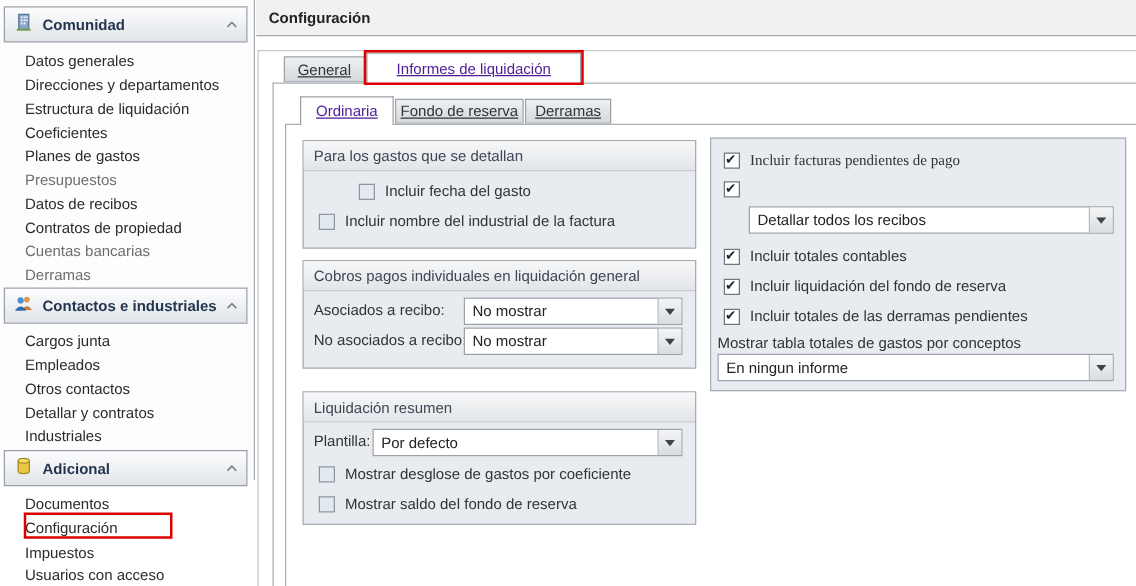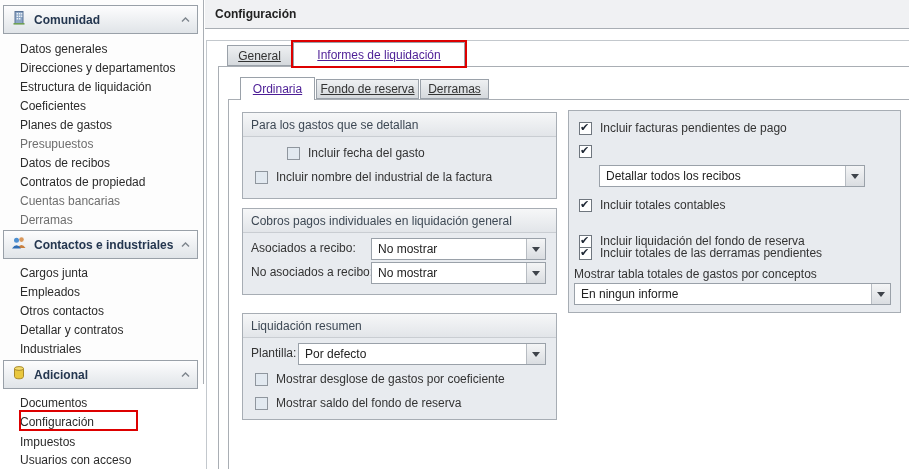--- a/index.html
+++ b/index.html
@@ -193,7 +193,7 @@
   </div>
 
   <div class="gbox" style="left:568px;top:110px;width:333px;height:203px;">
-    <div class="row" style="left:10px;top:10px;">
+    <div class="row" style="left:10px;top:10px;font-family:Liberation Serif, serif;">
       <span class="cb checked"></span>
       <span class="lbl">Incluir facturas pendientes de pago</span>
     </div>

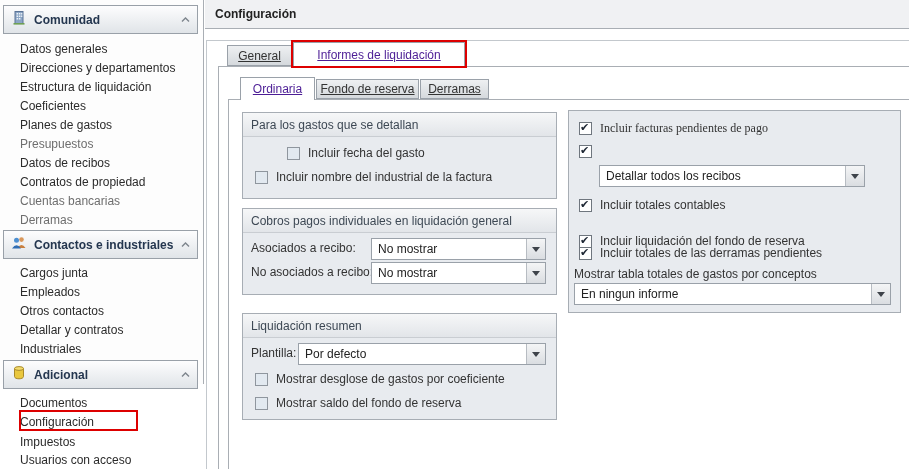--- a/index.html
+++ b/index.html
@@ -200,7 +200,7 @@
     <div class="row" style="left:10px;top:34px;">
       <span class="cb checked"></span>
     </div>
-    <div class="combo" style="left:30px;top:54px;width:266px;">
+    <div class="combo" style="left:30px;top:54px;width:292px;">
       <span class="val">Detallar todos los recibos</span>
       <span class="btn">
           <i class="tri"></i>

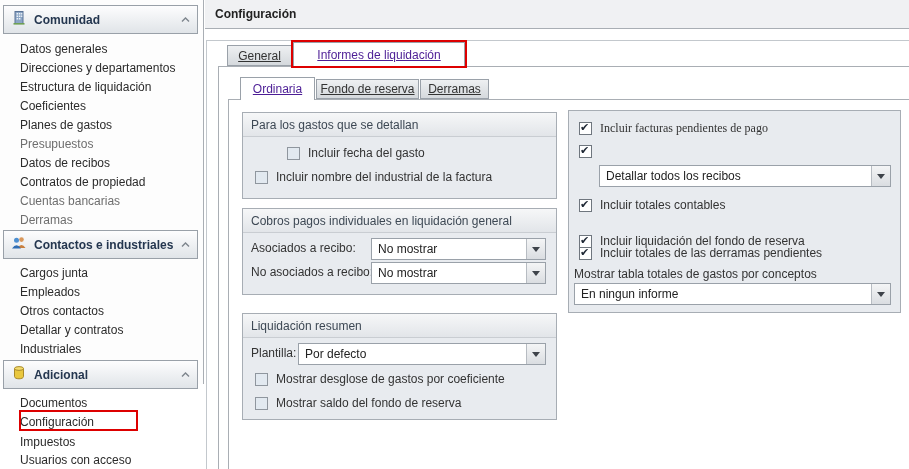--- a/index.html
+++ b/index.html
@@ -210,7 +210,7 @@
       <span class="cb checked"></span>
       <span class="lbl">Incluir totales contables</span>
     </div>
-    <div class="row" style="left:10px;top:111px;margin-top:12px;">
+    <div class="row" style="left:10px;top:111px;">
       <span class="cb checked"></span>
       <span class="lbl">Incluir liquidación del fondo de reserva</span>
     </div>

